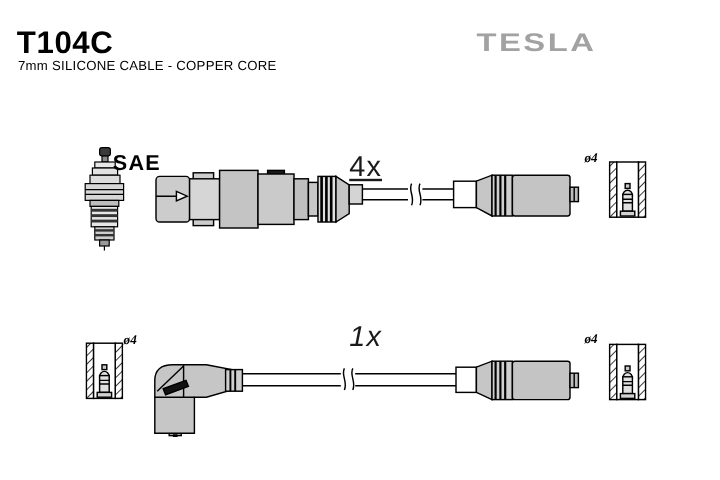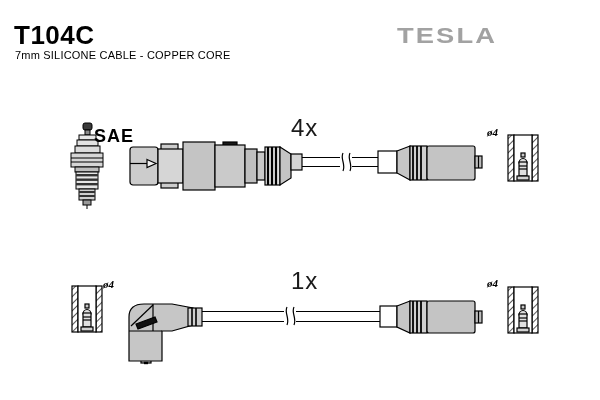--- a/index.html
+++ b/index.html
@@ -11,7 +11,7 @@
   #brand-logo{left:397px;top:7px;font-size:26px;font-weight:800;color:#a2a2a2;
               letter-spacing:2px;transform:scale(1.05,0.82);transform-origin:left top;}
   .qty{font-size:24px;color:#1a1a1a;letter-spacing:1px;}
-  #qty-row1{left:291px;top:98px;}
+  #qty-row1{left:291px;top:110px;text-decoration:underline;}
   #qty-row2{left:291px;top:251px;}
   .sae-label{left:94px;top:110px;font-size:18px;font-weight:bold;letter-spacing:1px;}
   .dia-label{font-family:"Liberation Serif",serif;font-style:italic;font-weight:bold;font-size:11px;}

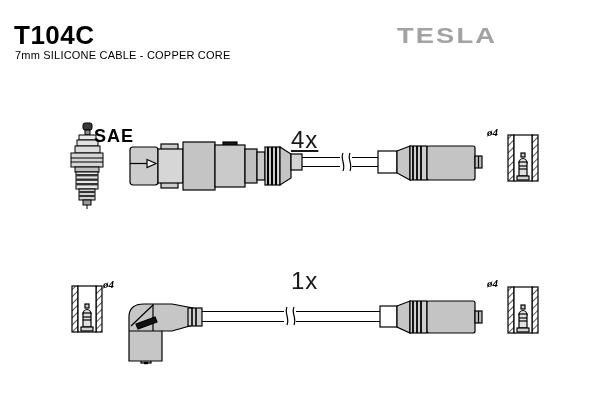--- a/index.html
+++ b/index.html
@@ -12,7 +12,7 @@
               letter-spacing:2px;transform:scale(1.05,0.82);transform-origin:left top;}
   .qty{font-size:24px;color:#1a1a1a;letter-spacing:1px;}
   #qty-row1{left:291px;top:110px;text-decoration:underline;}
-  #qty-row2{left:291px;top:251px;}
+  #qty-row2{left:291px;top:251px;font-style:italic;}
   .sae-label{left:94px;top:110px;font-size:18px;font-weight:bold;letter-spacing:1px;}
   .dia-label{font-family:"Liberation Serif",serif;font-style:italic;font-weight:bold;font-size:11px;}
   #dia-row1-right{left:487px;top:110px;}

